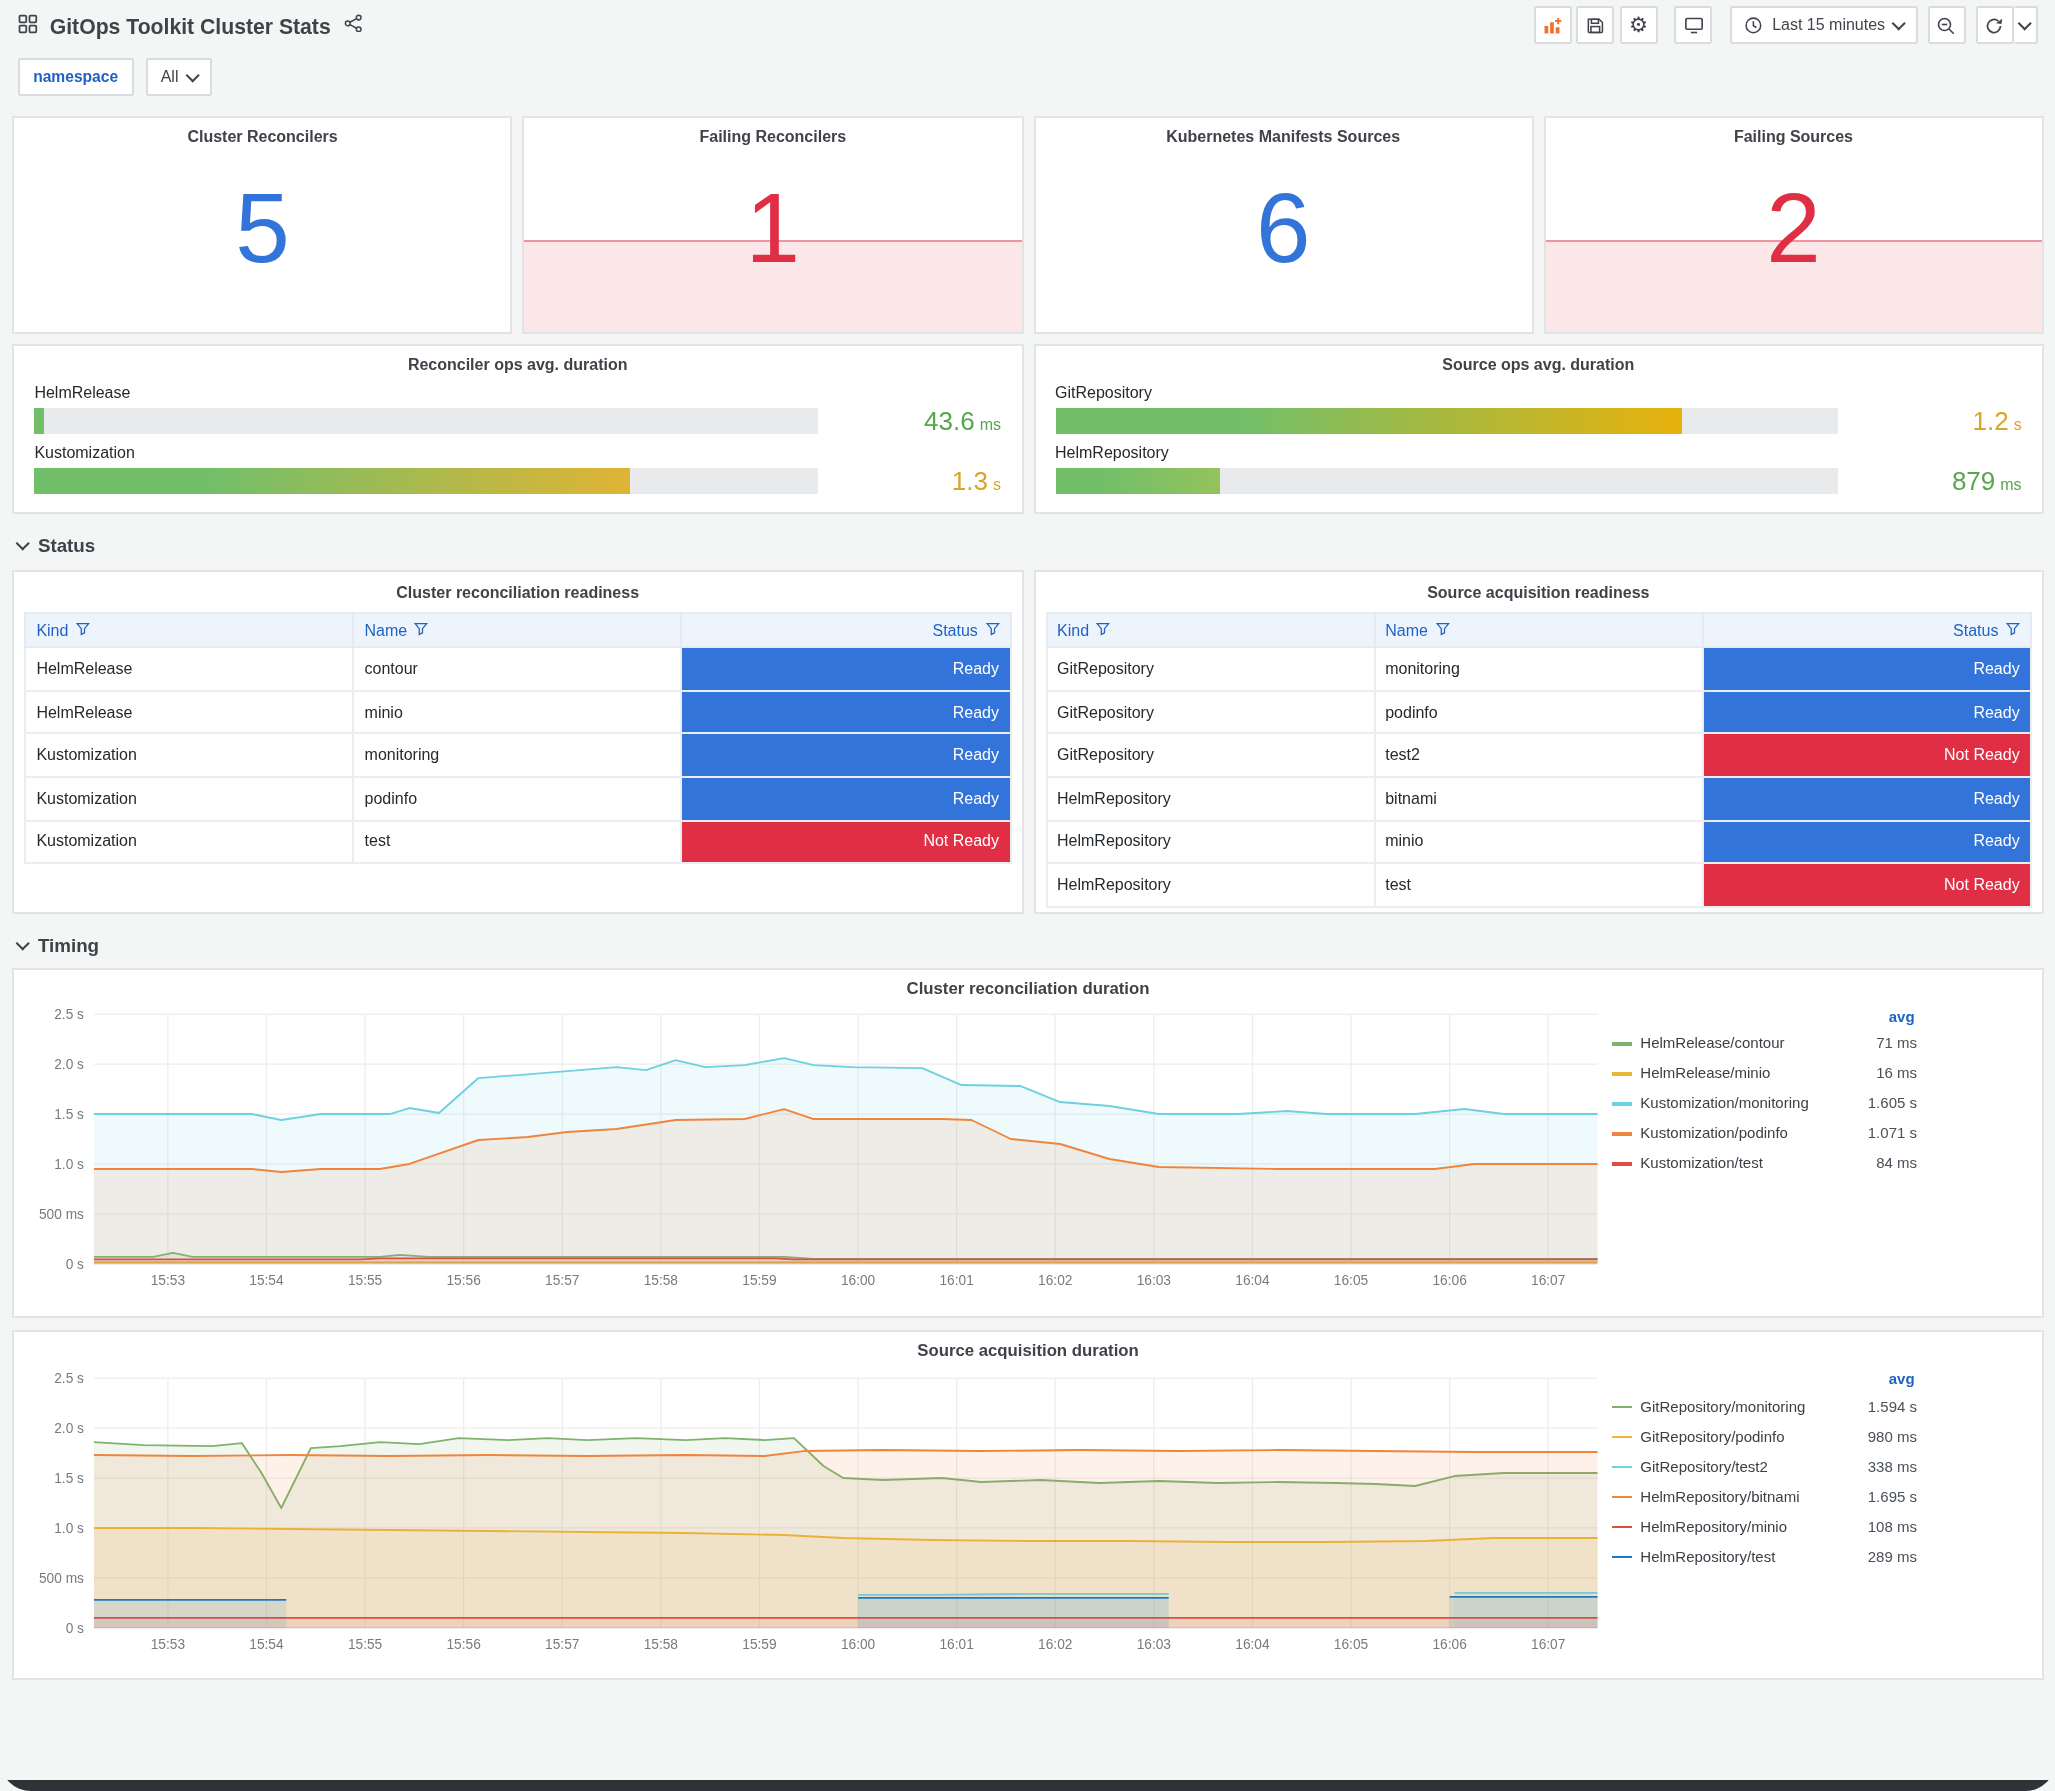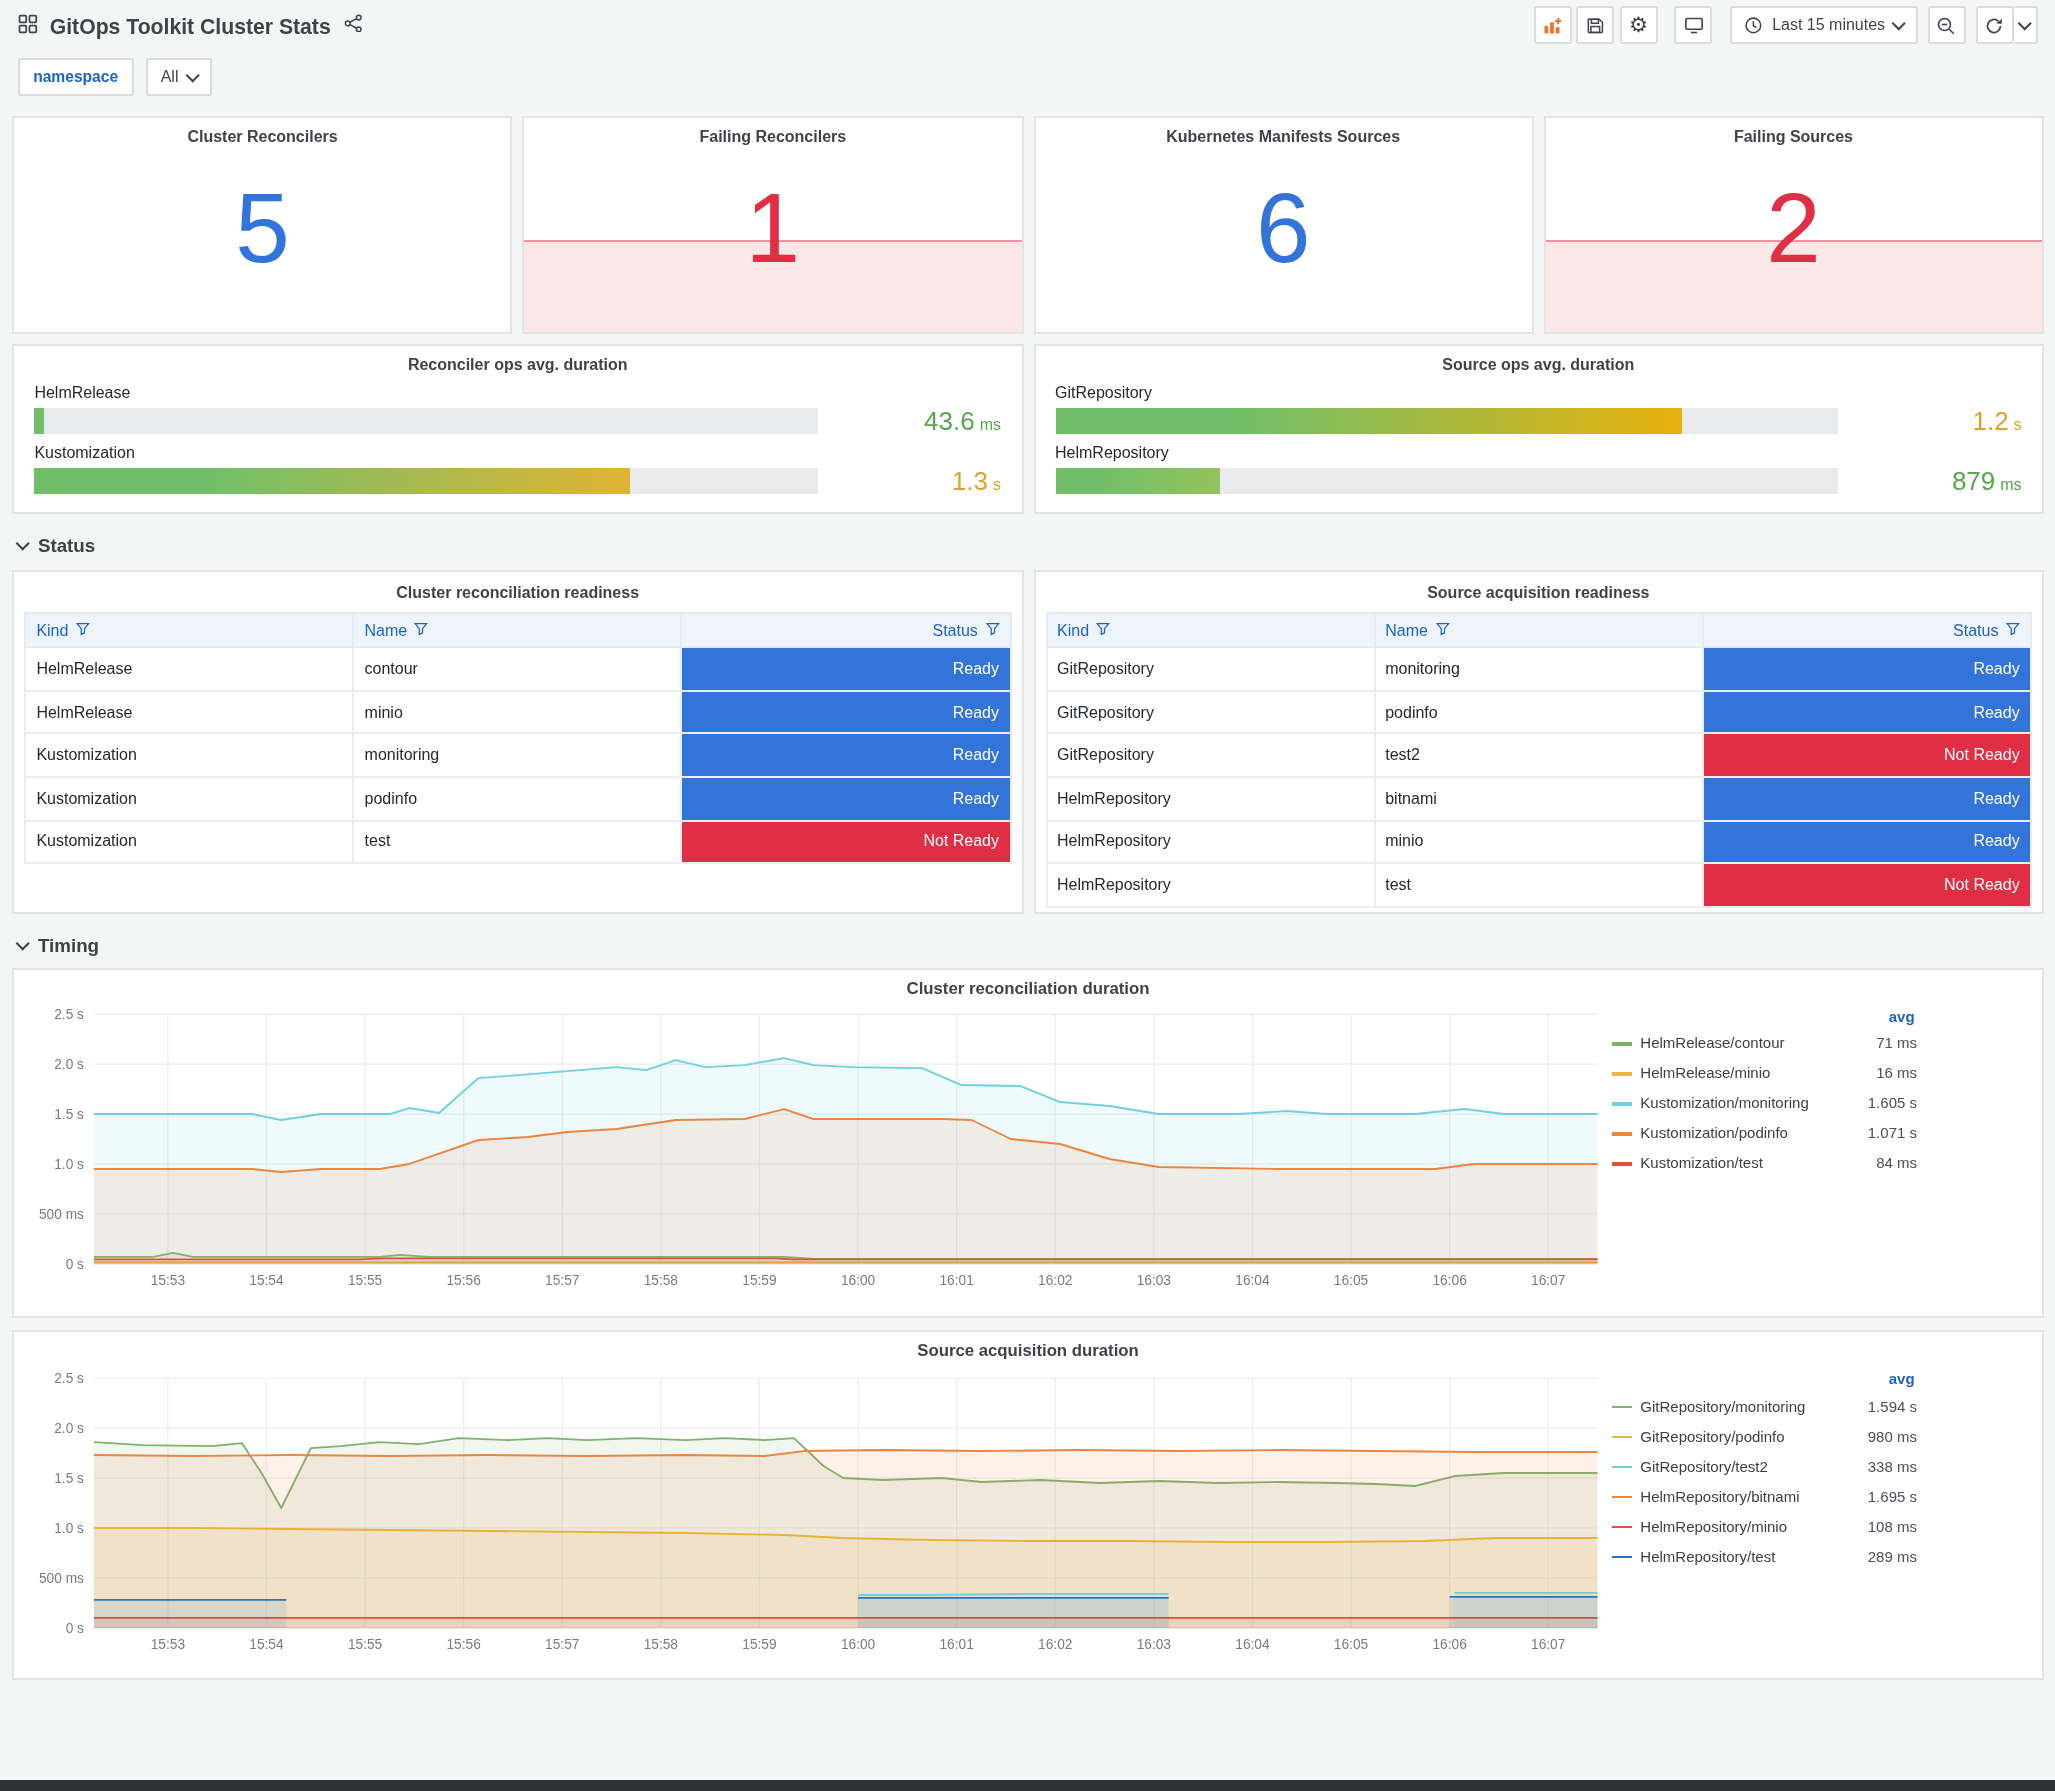--- a/index.html
+++ b/index.html
@@ -3,7 +3,7 @@
 <meta charset="utf-8">
 <style>
   html,body{margin:0;padding:0;background:#F4F5F5;}
-  .viewport{width:2056px;height:1791px;overflow:hidden;}
+  .viewport{width:2056px;height:1791px;overflow:hidden;border-radius:31px;}
   .scale{width:1028px;height:896px;transform:scale(2);transform-origin:0 0;}
   .page{width:1028px;height:896px;position:relative;font-family:"Liberation Sans",sans-serif;color:#41444B;background:#F4F5F5;}
 

